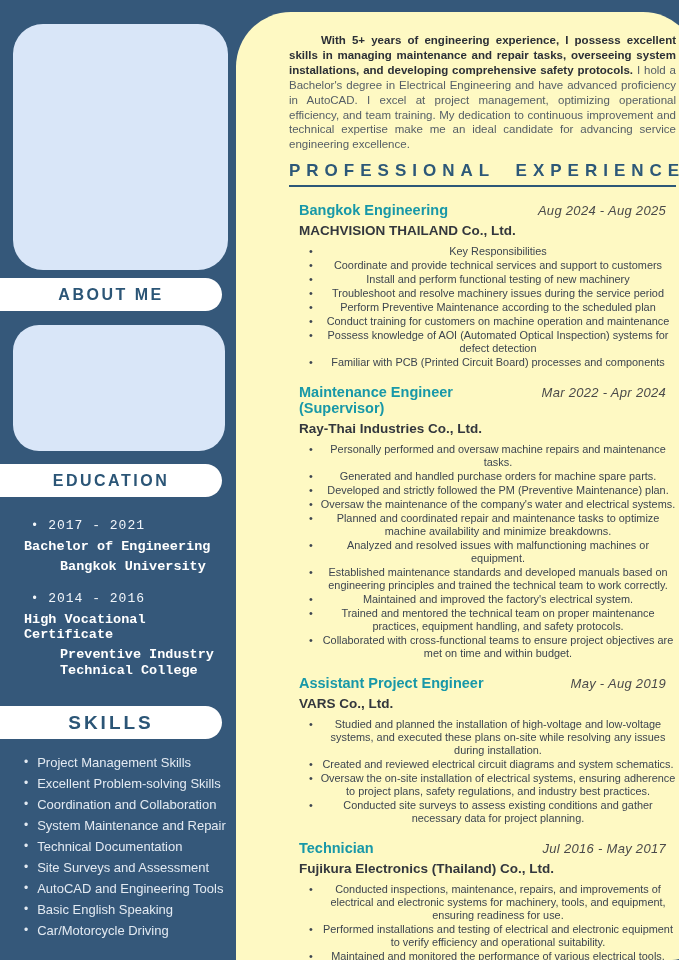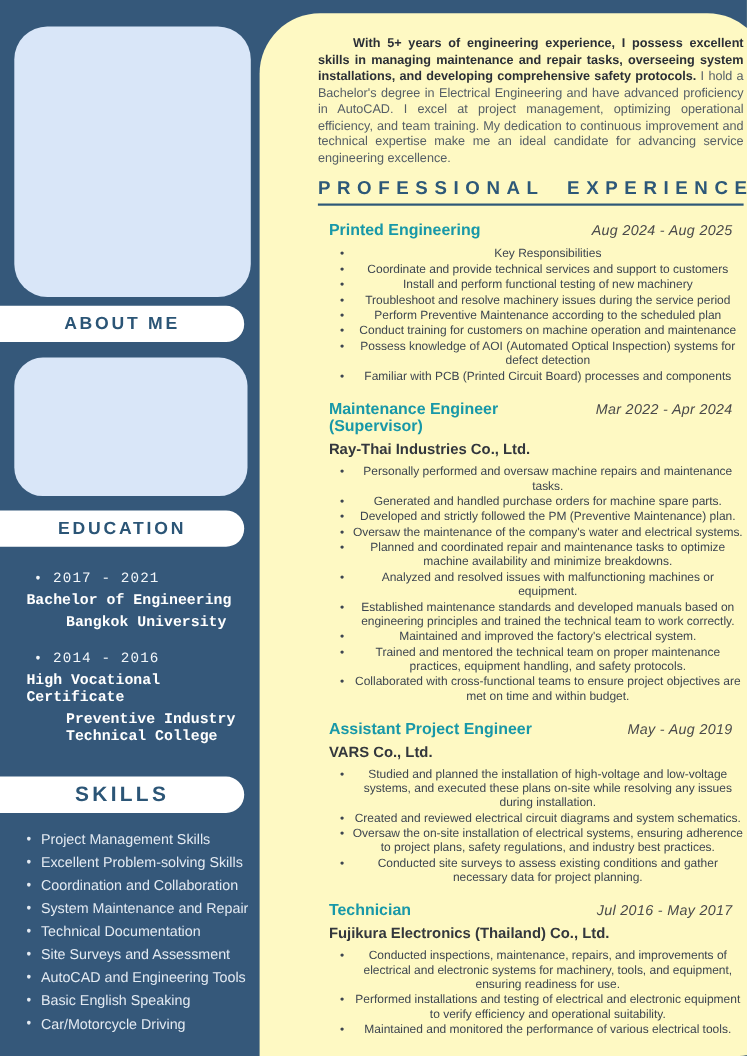--- a/index.html
+++ b/index.html
@@ -143,7 +143,7 @@
 
     <div class="job">
       <div class="job-head">
-        <span class="job-role">Printed Engineering</span>
+        <span class="job-role">Bangkok Engineering</span>
         <span class="job-date">Aug 2024 - Aug 2025</span>
       </div>
       <ul class="job-bullets">

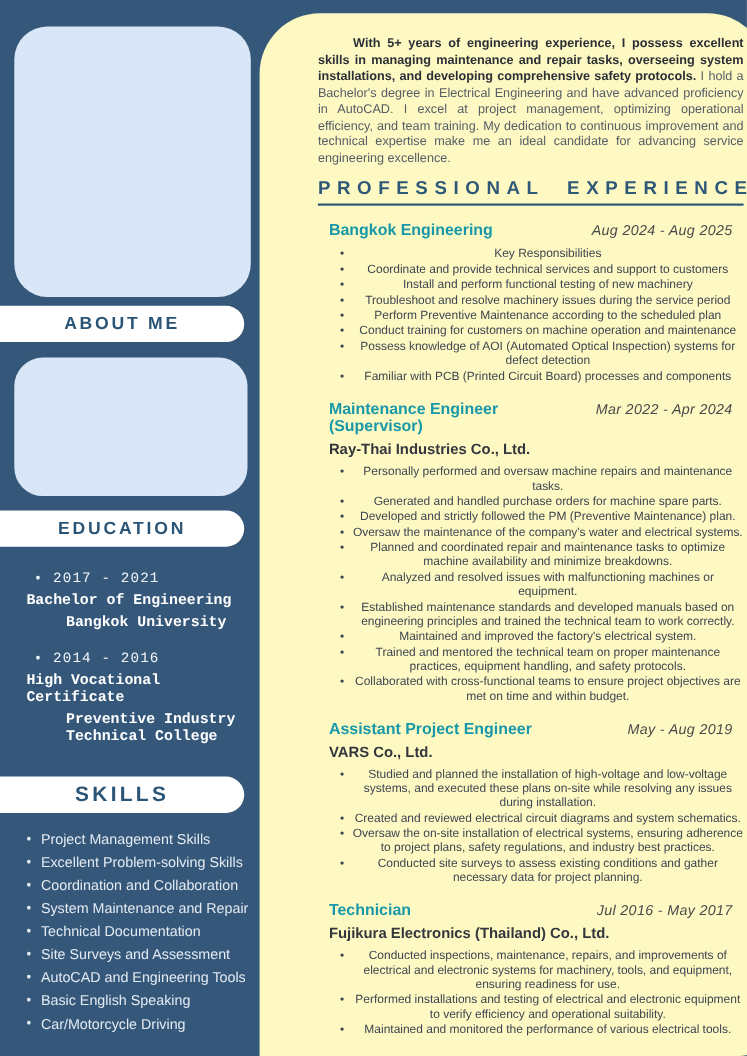--- a/index.html
+++ b/index.html
@@ -146,6 +146,7 @@
         <span class="job-role">Bangkok Engineering</span>
         <span class="job-date">Aug 2024 - Aug 2025</span>
       </div>
+      <div class="job-company">MACHVISION THAILAND Co., Ltd.</div>
       <ul class="job-bullets">
 
       <li>Key Responsibilities</li>

